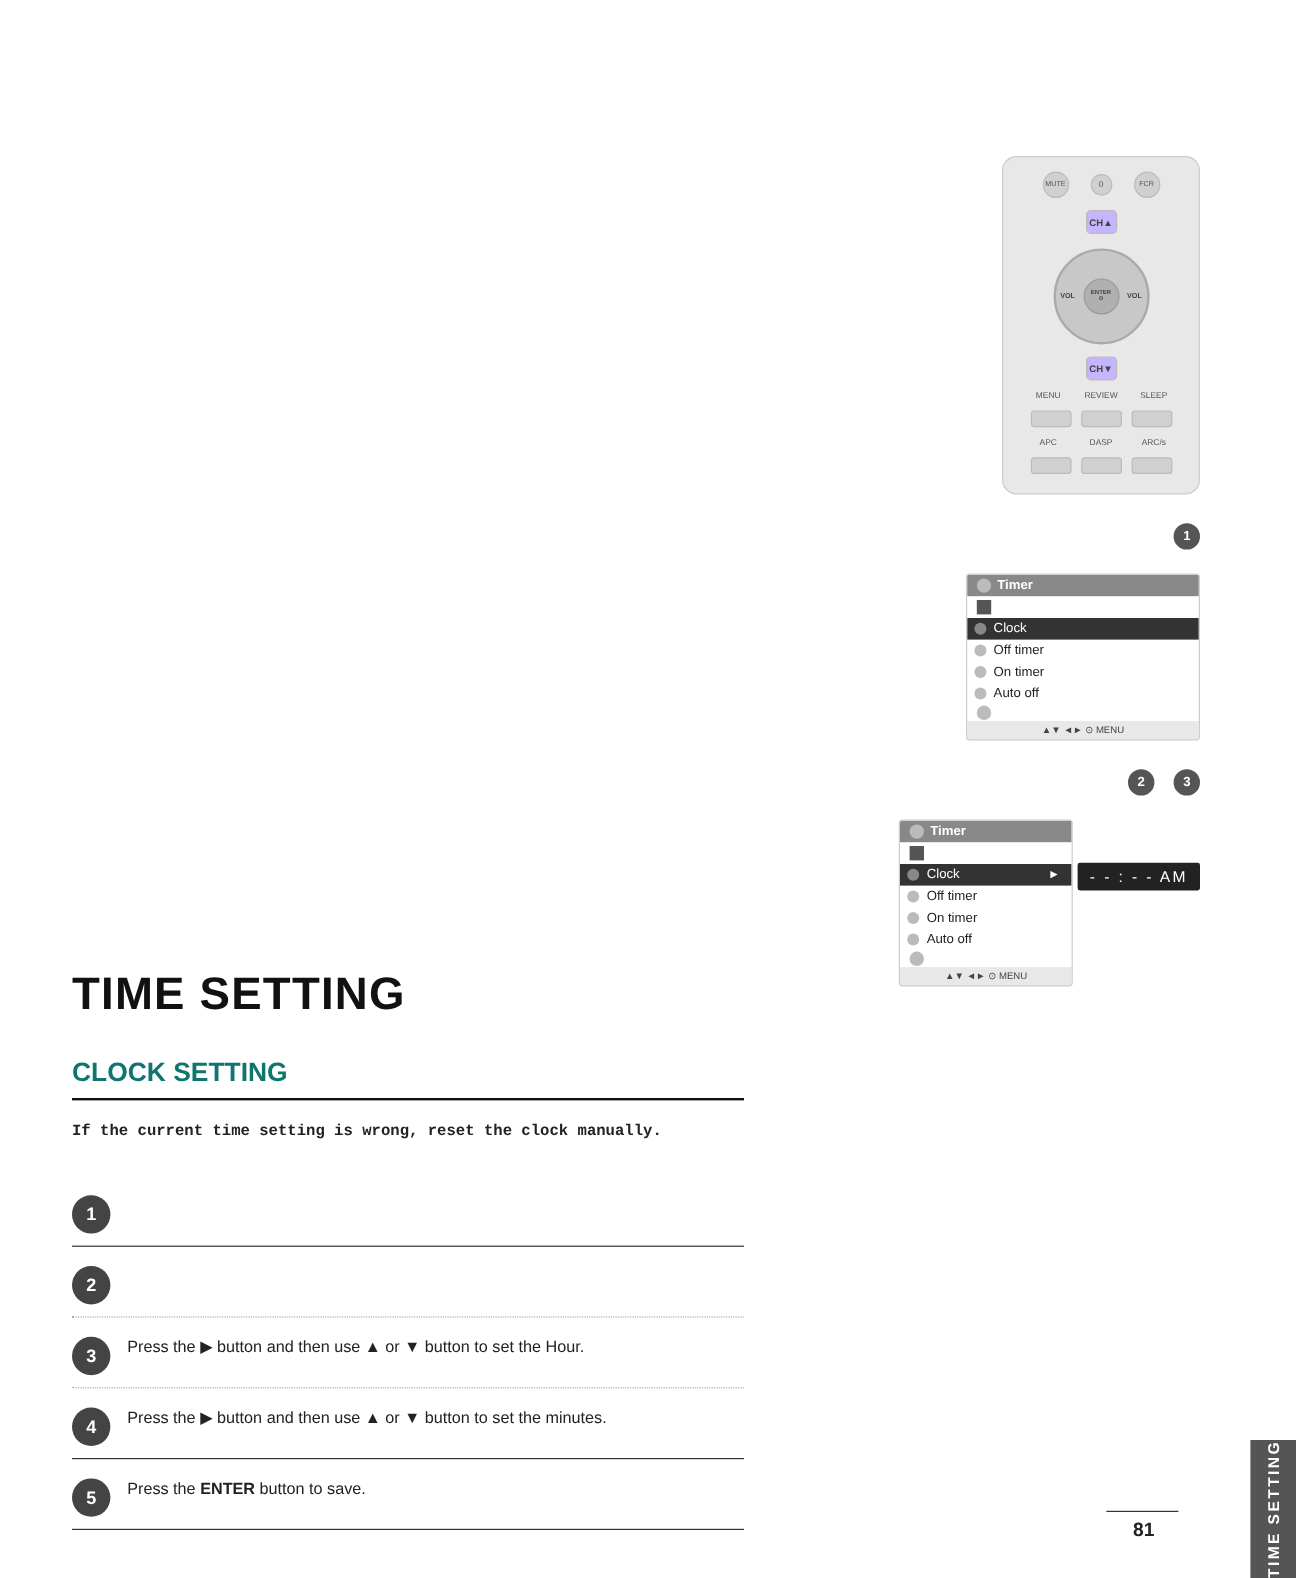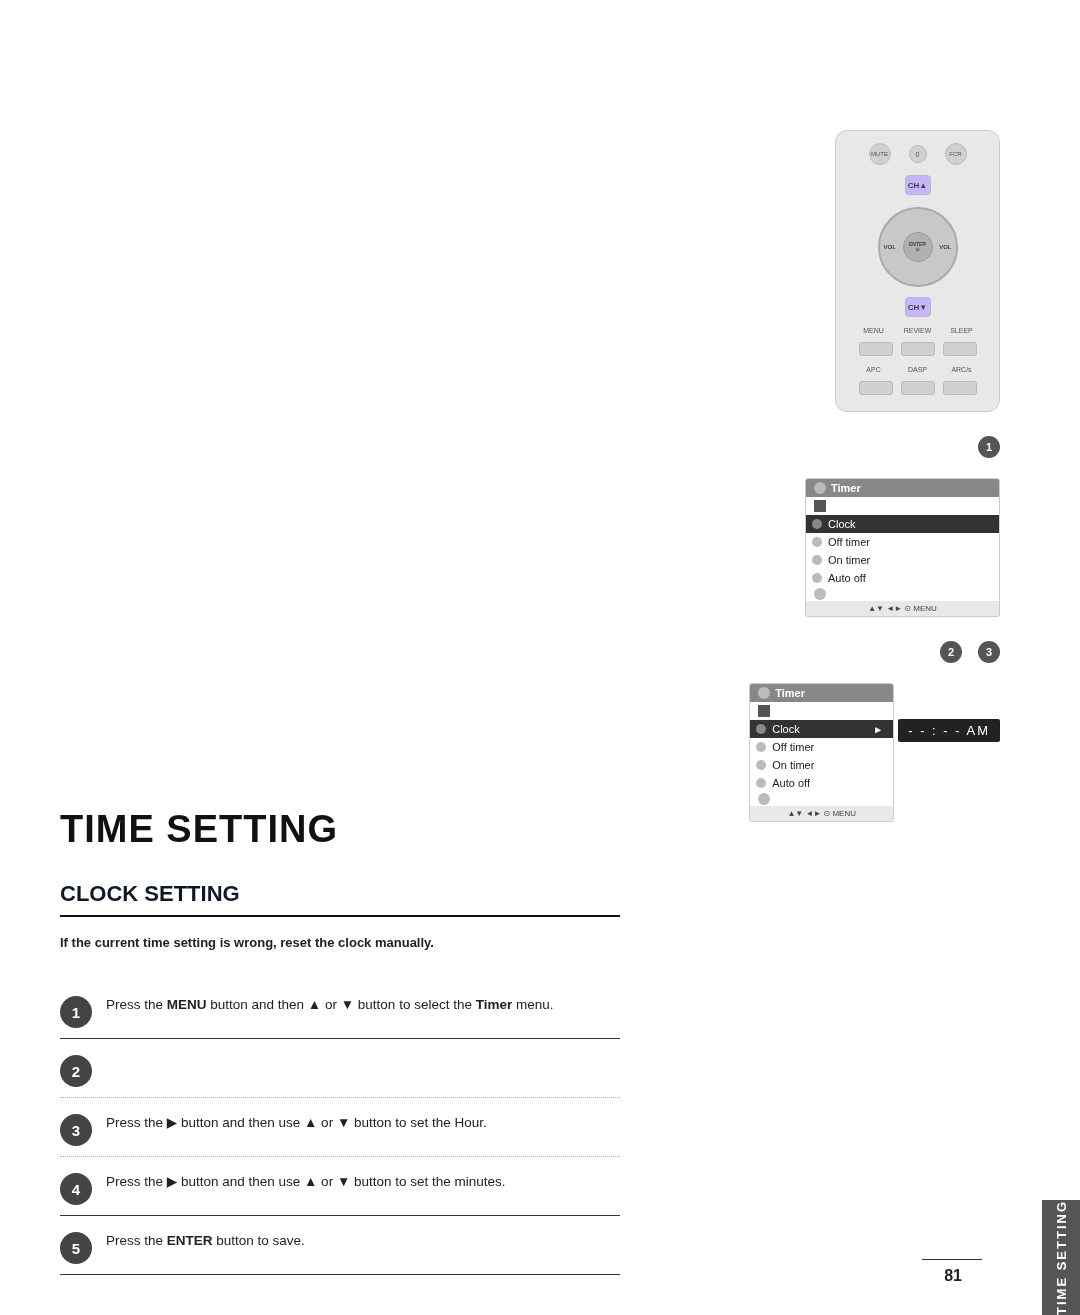--- a/index.html
+++ b/index.html
@@ -58,7 +58,7 @@
     .section-title {
       font-size: 22px;
       font-weight: 900;
-      color: #0f172a;
+      color: #0f766e;
       border-bottom: 2px solid #111;
       padding-bottom: 8px;
       margin-bottom: 18px;

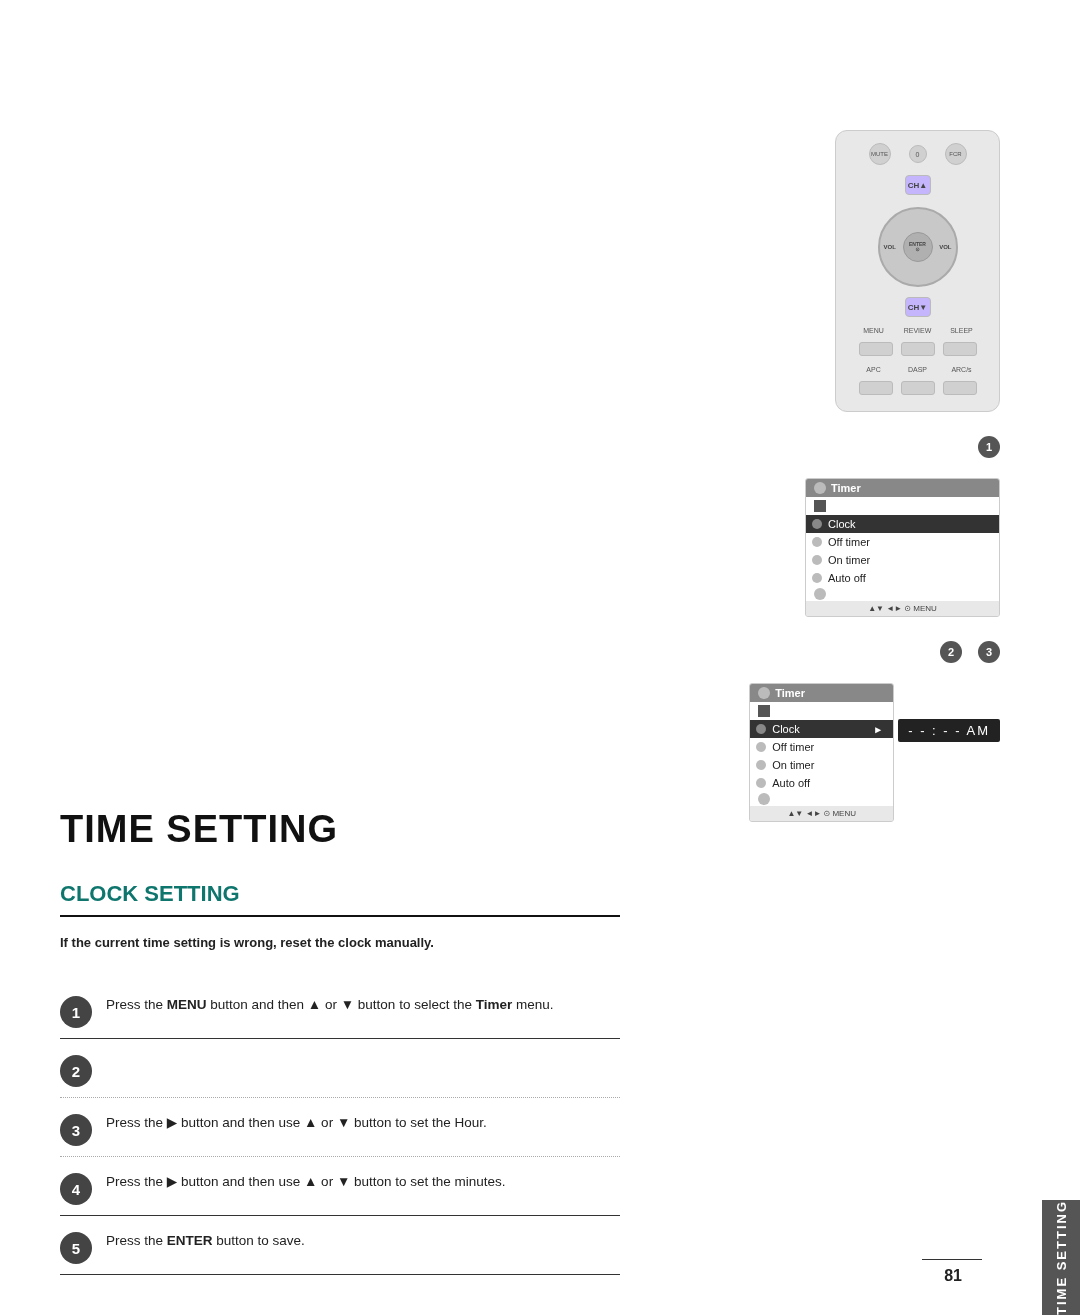--- a/index.html
+++ b/index.html
@@ -70,6 +70,7 @@
       font-weight: bold;
       color: #222;
       margin-bottom: 30px;
+      font-family: Liberation Mono, monospace;
     }
 
     

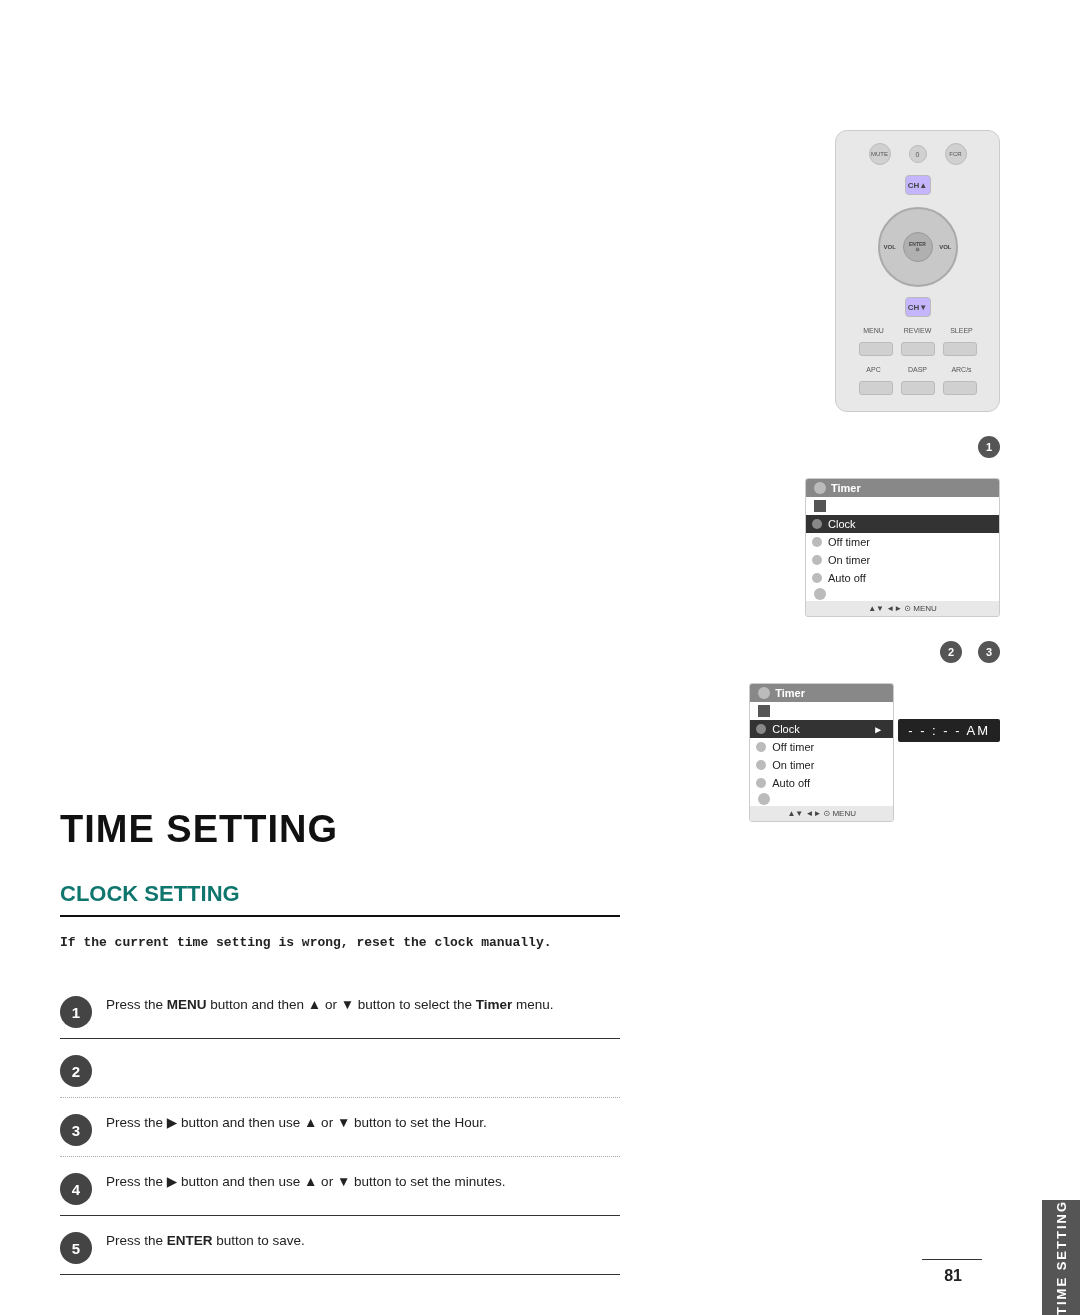--- a/index.html
+++ b/index.html
@@ -422,9 +422,6 @@
 
       <div class="step-row">
         <div class="step-number step-1">1</div>
-        <div class="step-text">
-          Press the <b>MENU</b> button and then ▲ or ▼ button to select the <b>Timer</b> menu.
-        </div>
       </div>
 
       <div class="step-row dotted">

